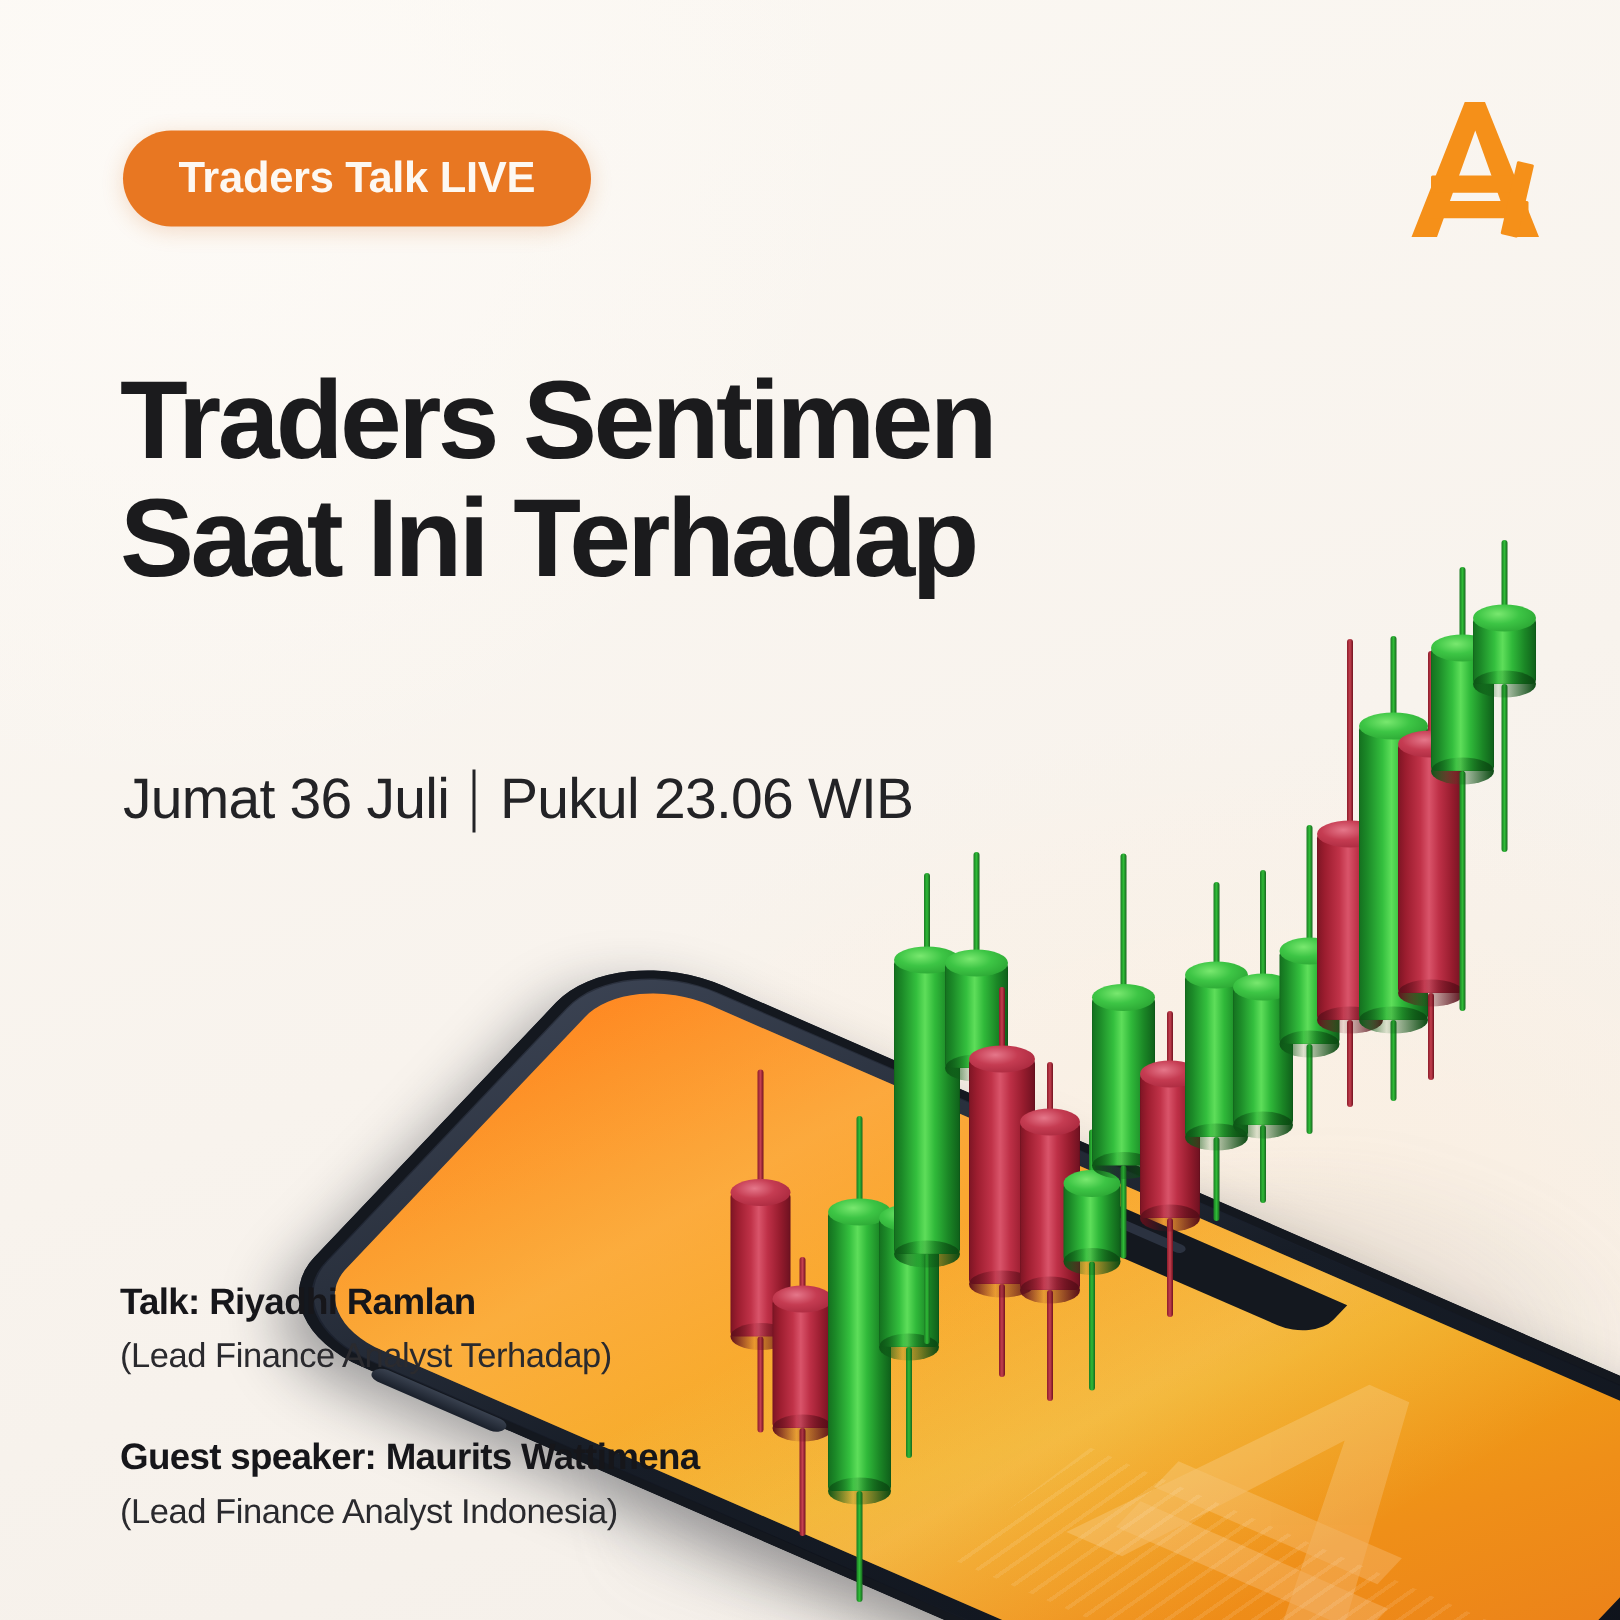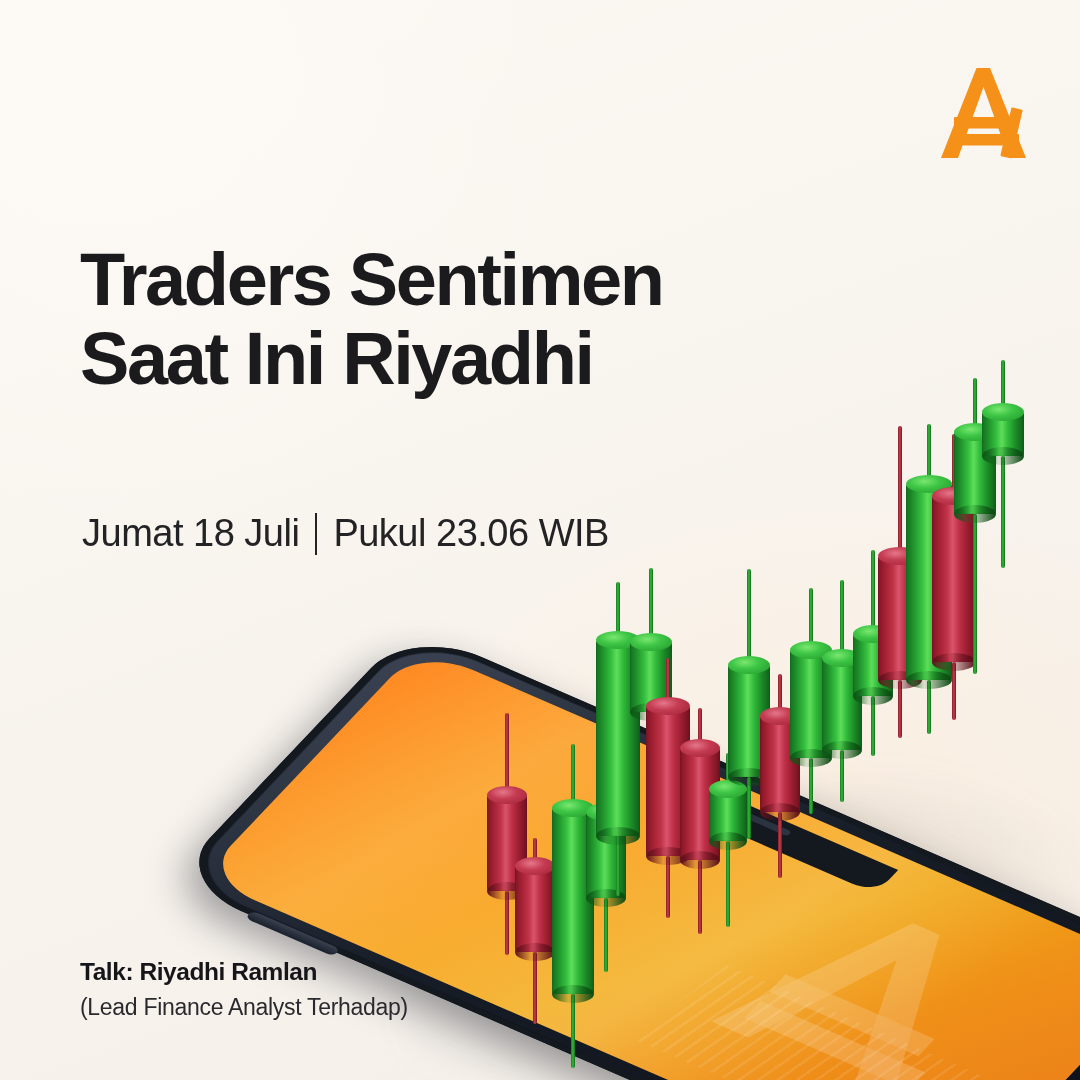--- a/index.html
+++ b/index.html
@@ -497,6 +497,9 @@
       </div>
   </div>
 
+  <div class="badge">
+    <span class="badge-label">Traders Talk LIVE</span>
+  </div>
 
   <svg class="brand-logo" viewBox="0 0 104 100">
     <path d="M46.5 6 L60 6 L96 96 L79 96 L53.5 25 L28 96 L11 96 Z" fill="#f59019"></path>

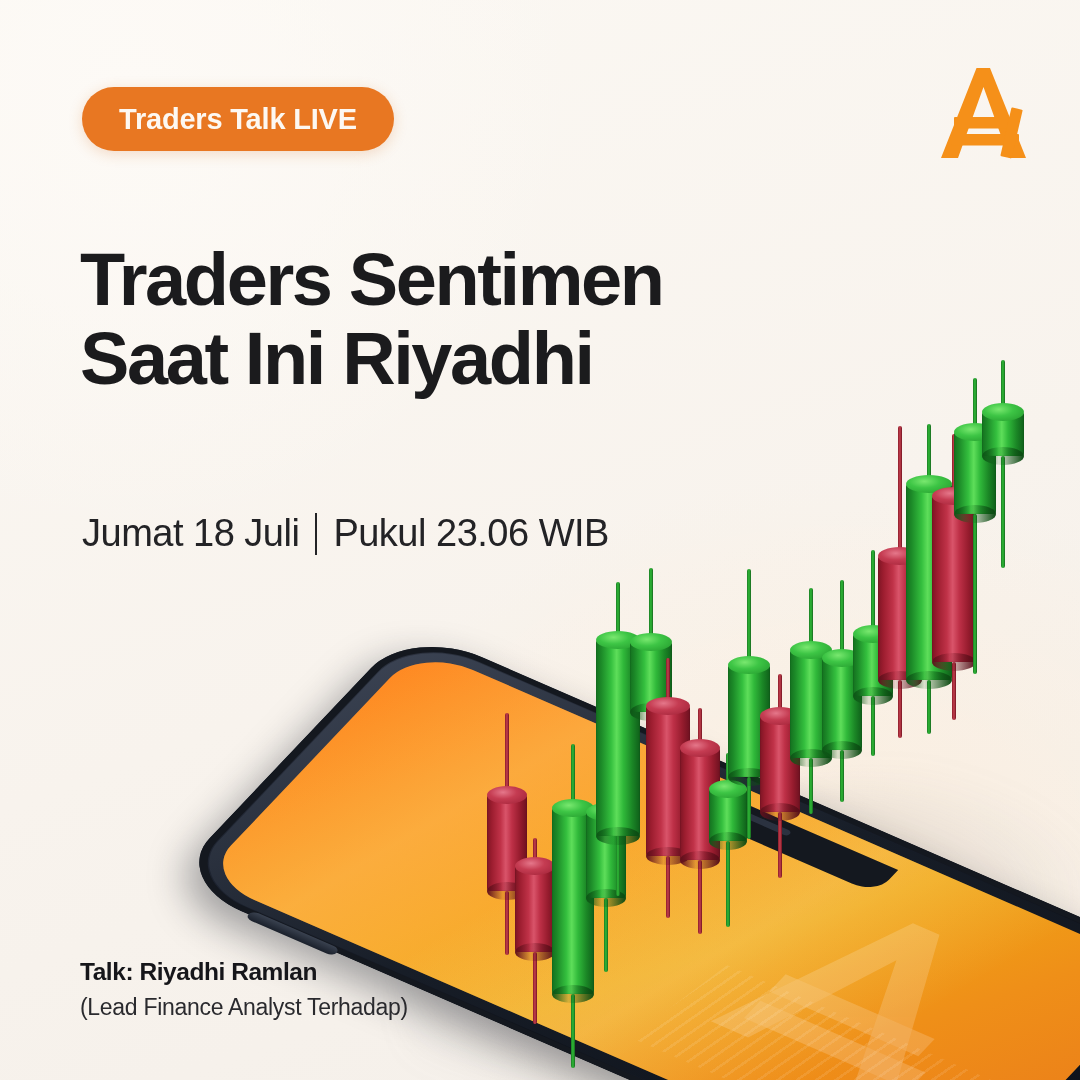--- a/index.html
+++ b/index.html
@@ -510,7 +510,7 @@
 
   <h1 class="headline">
     <span class="headline-line">Traders Sentimen</span>
-    <span class="headline-line">Saat Ini Riyadhi</span>
+    <span class="headline-line">Saat Ini Terhadap</span>
   </h1>
 
   <div class="datetime">

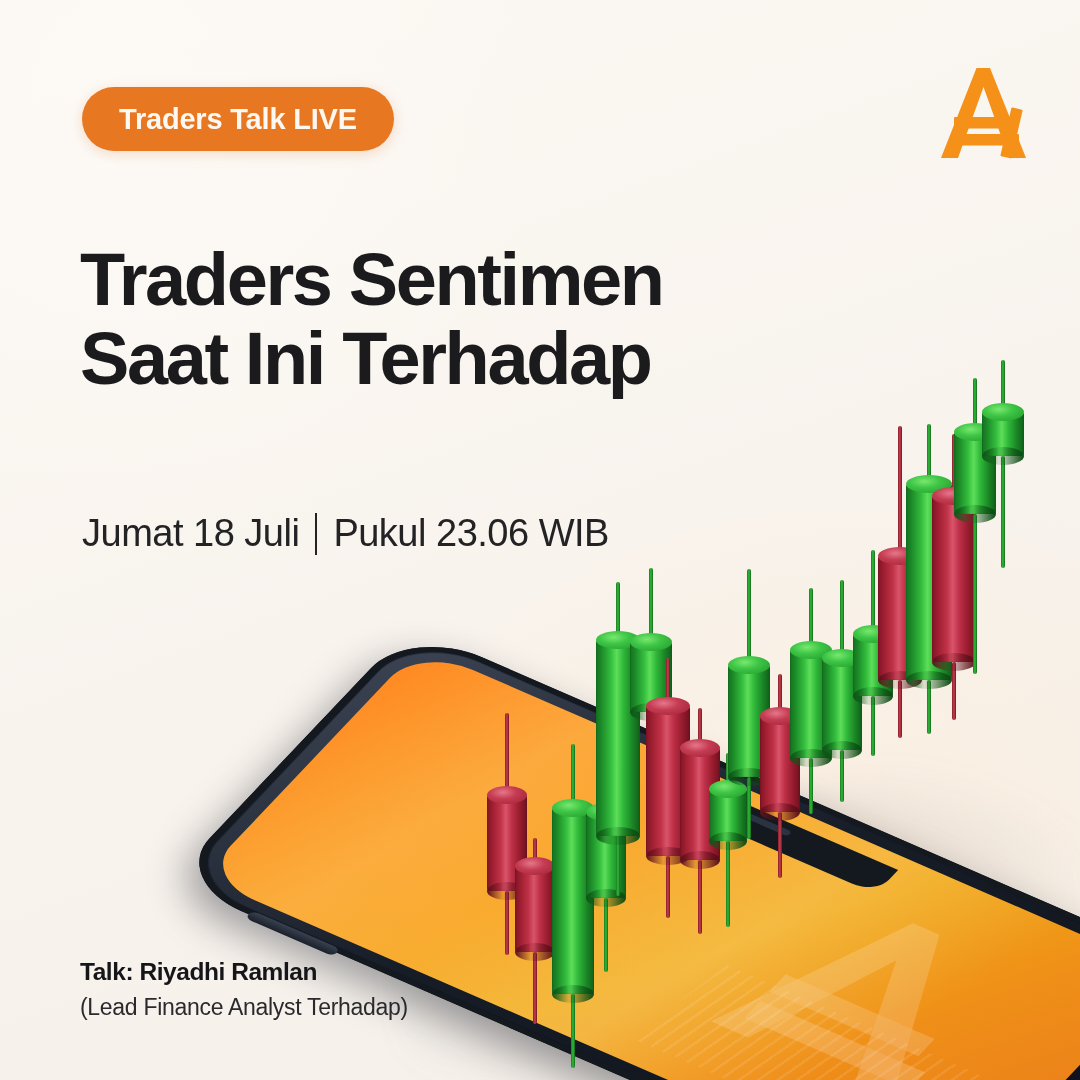--- a/index.html
+++ b/index.html
@@ -514,7 +514,7 @@
   </h1>
 
   <div class="datetime">
-    <span>Jumat 18 Juli</span>
+    <span>Jumat 36 Juli</span>
     <span class="dt-sep"></span>
     <span>Pukul 23.06 WIB</span>
   </div>

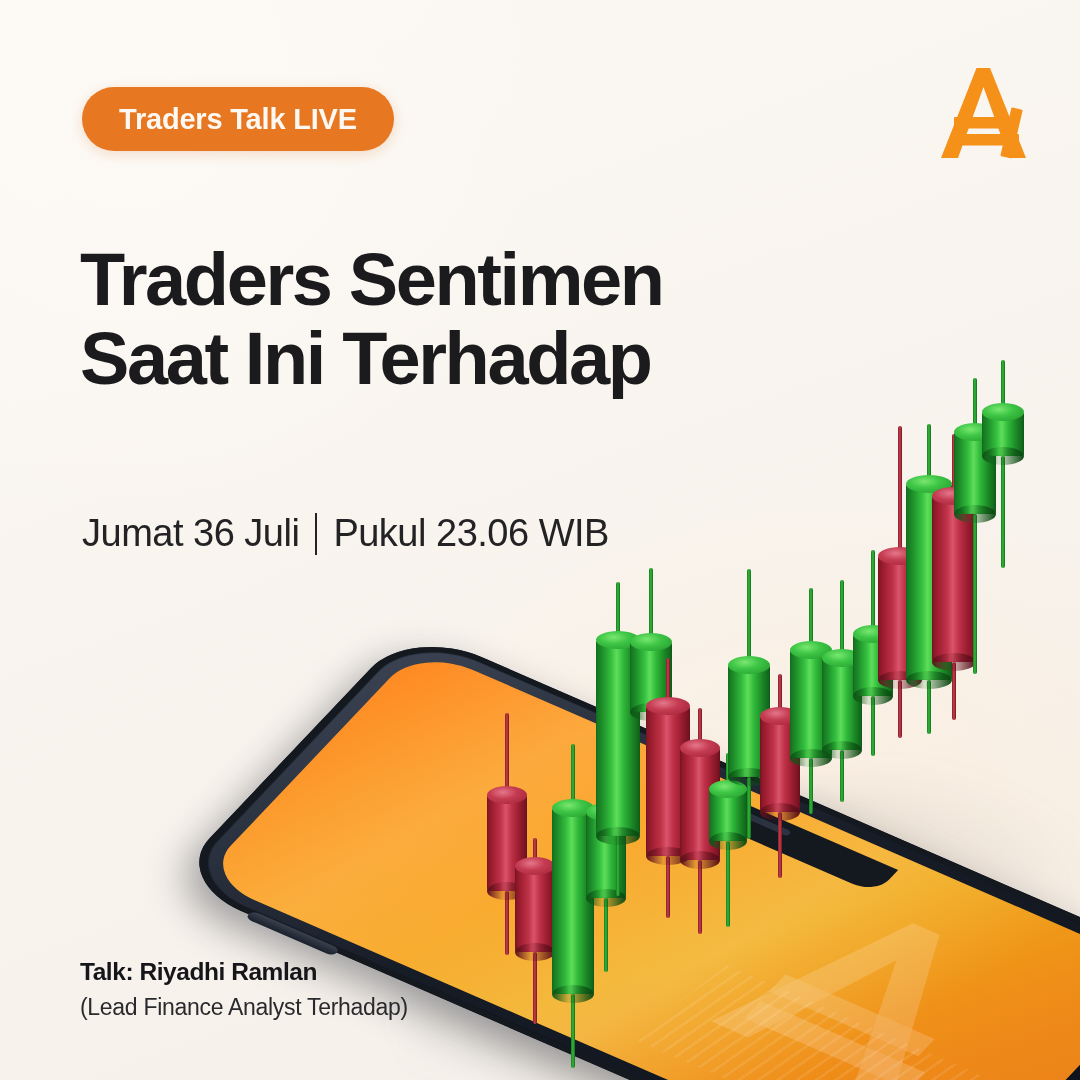--- a/index.html
+++ b/index.html
@@ -524,6 +524,10 @@
       <div class="credit-name">Talk: Riyadhi Ramlan</div>
       <div class="credit-role">(Lead Finance Analyst Terhadap)</div>
     </div>
+    <div class="credit-block">
+      <div class="credit-name">Guest speaker: Maurits Wattimena</div>
+      <div class="credit-role">(Lead Finance Analyst Indonesia)</div>
+    </div>
   </div>
 
 </div>

